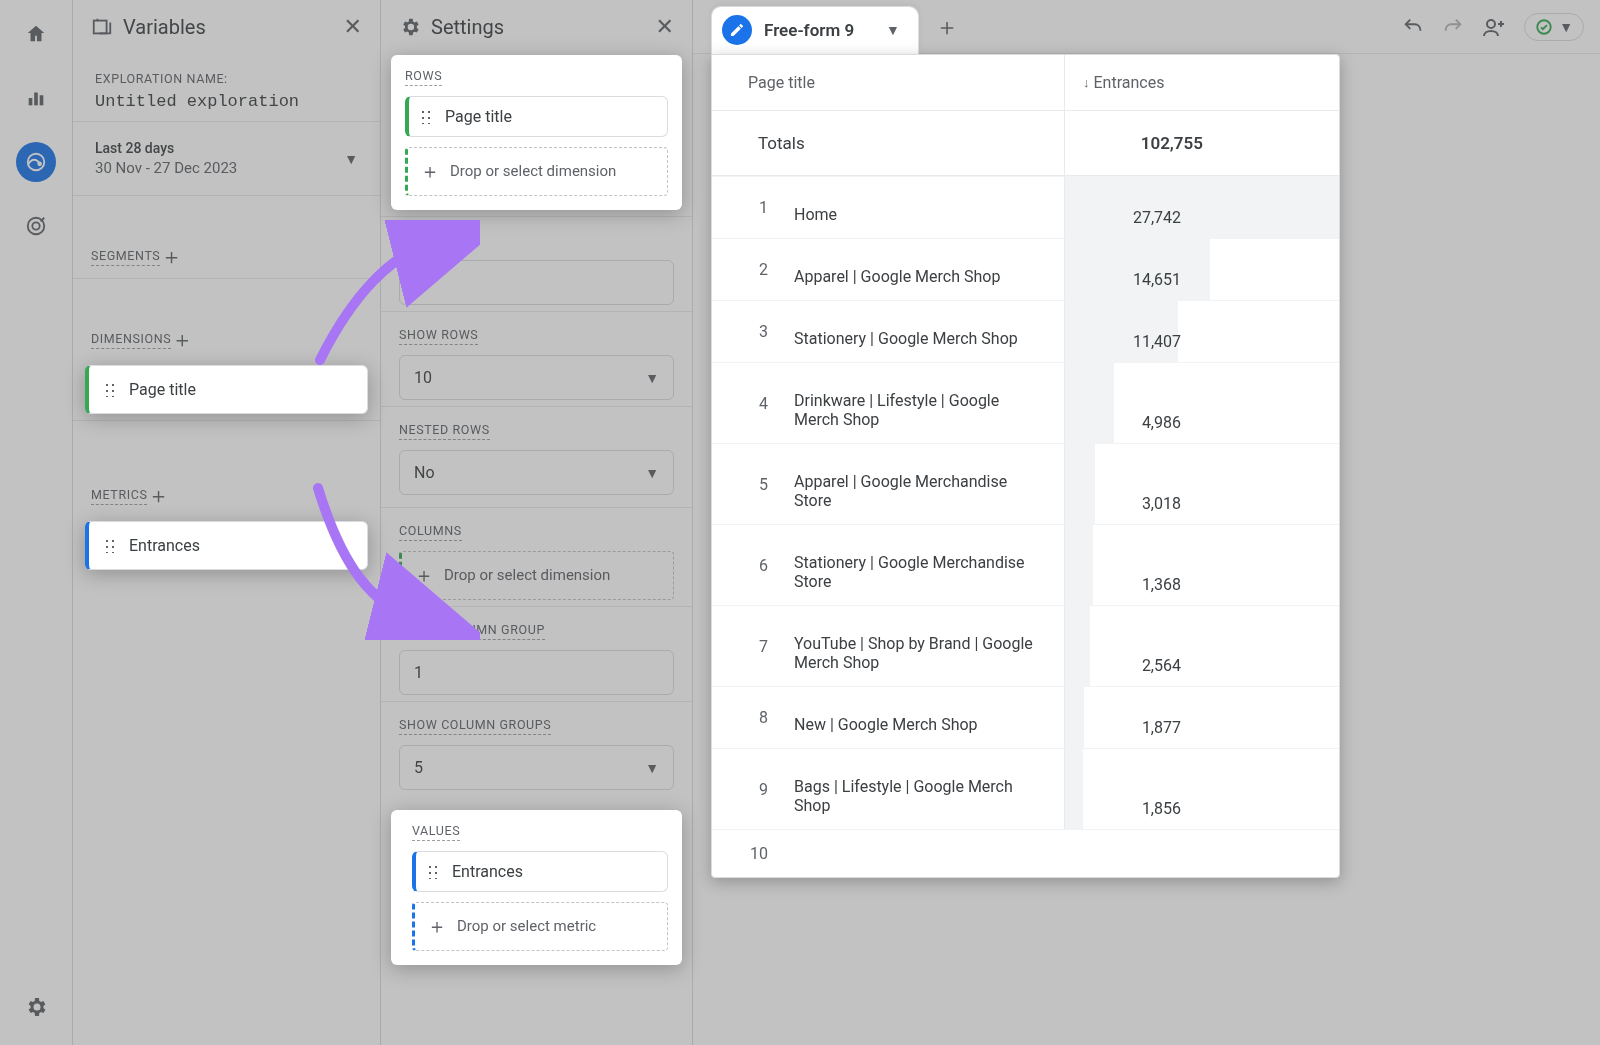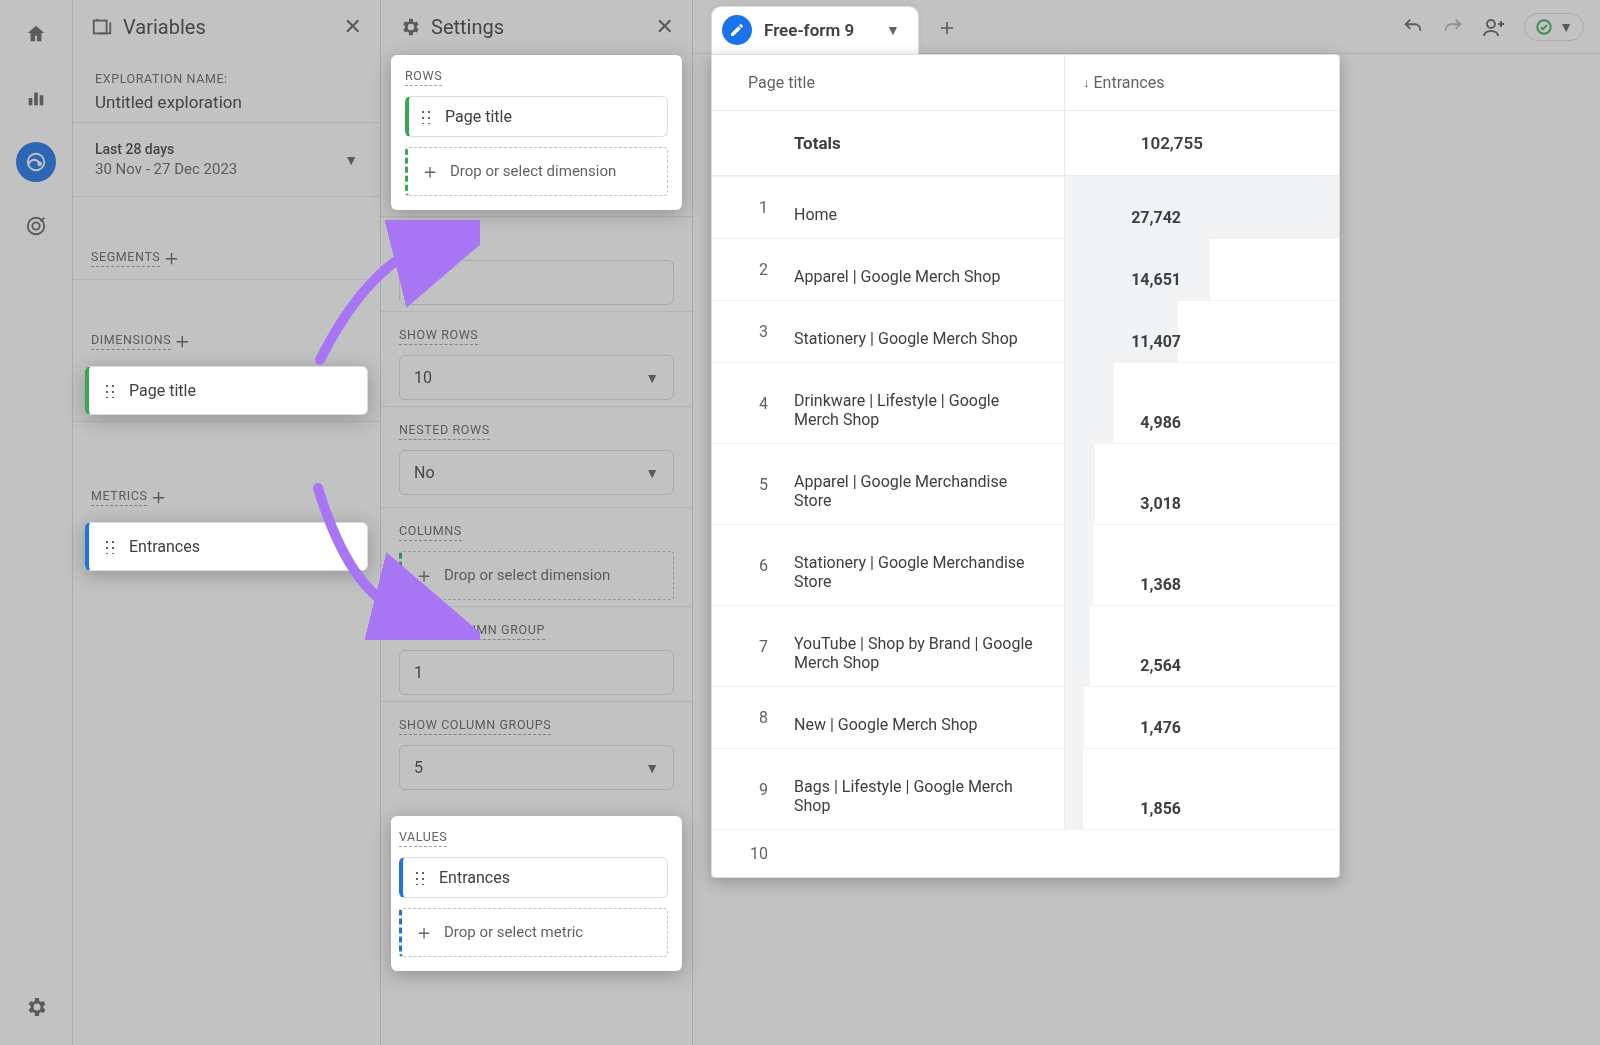--- a/index.html
+++ b/index.html
@@ -91,7 +91,7 @@
     font-size:12.5px; letter-spacing:.6px; color:#5f6368;
   }
   .name-block .val {
-    font-size:17px; color:#3c4043; padding-top:6px;
+    font-size:17px; color:#3c4043; padding-top:6px;font-family:Liberation Mono, monospace;
   }
 
   .date-block {

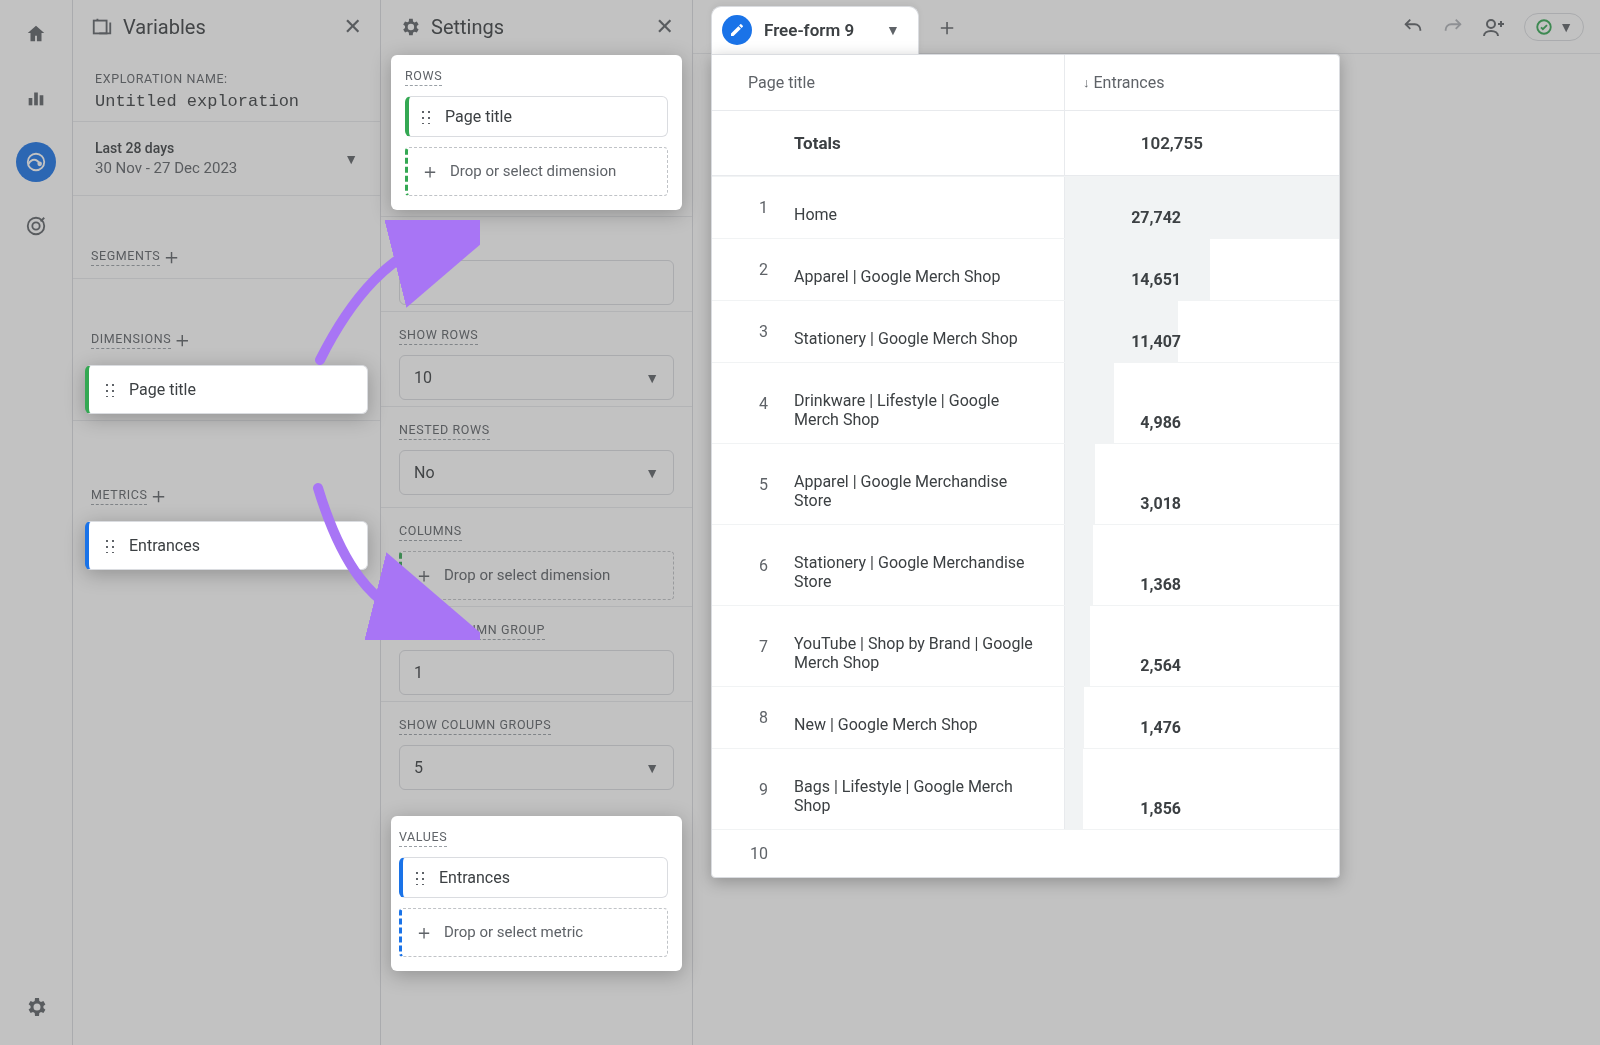--- a/index.html
+++ b/index.html
@@ -245,7 +245,7 @@
     display:flex;
     border-bottom:1px solid #e8eaed;
   }
-  .report-total .col1 { flex:0 0 352px; padding:22px 12px 22px 82px; font-weight:700; font-size:17px;}
+  .report-total .col1 { flex:0 0 352px; padding:22px 12px 22px 46px; font-weight:400; font-size:17px;}
   .report-total .col2 { flex:1; padding:22px 18px 22px 18px; border-left:1px solid #e8eaed; font-weight:600; display:flex;}
   .report-total .col2 .num { width:120px; text-align:right; font-size:17px;}
   .report-row {

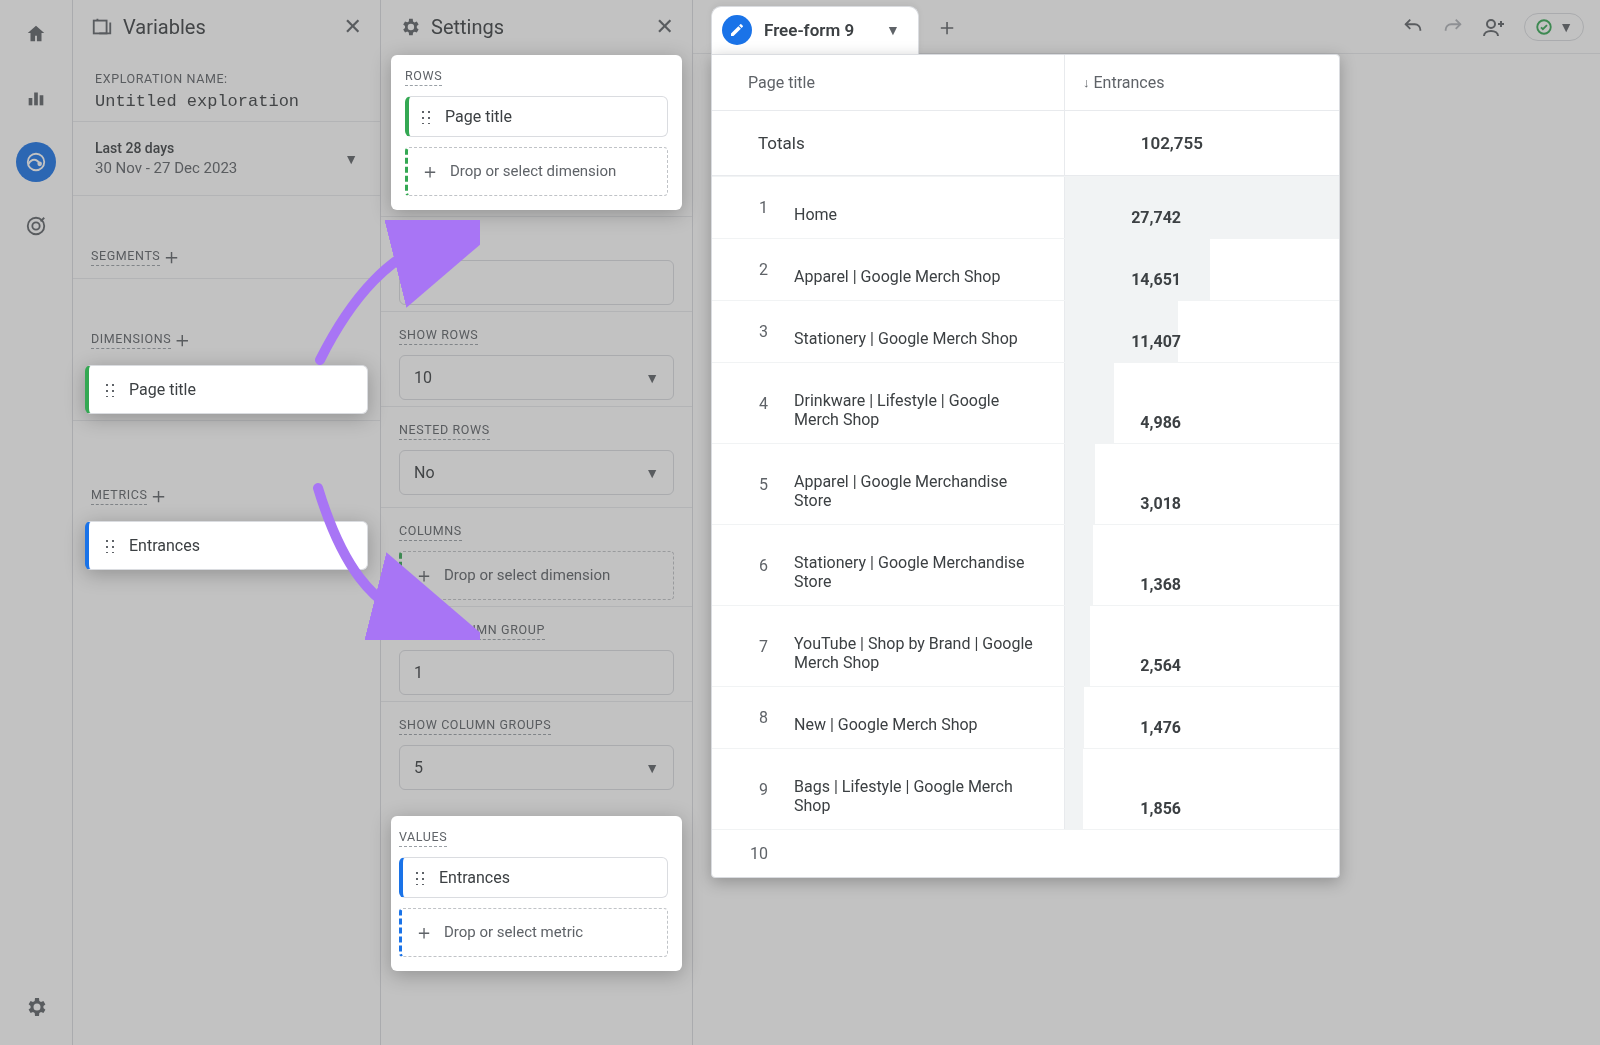--- a/index.html
+++ b/index.html
@@ -266,7 +266,7 @@
   }
   .val .num {
     width:120px; text-align:right; font-size:16px; padding:4px 4px 4px 0;
-    position:relative; z-index:2;font-weight:bold;
+    position:relative; z-index:2;
   }
   .val .greybar {
     position:absolute; left:0; top:0; bottom:0;

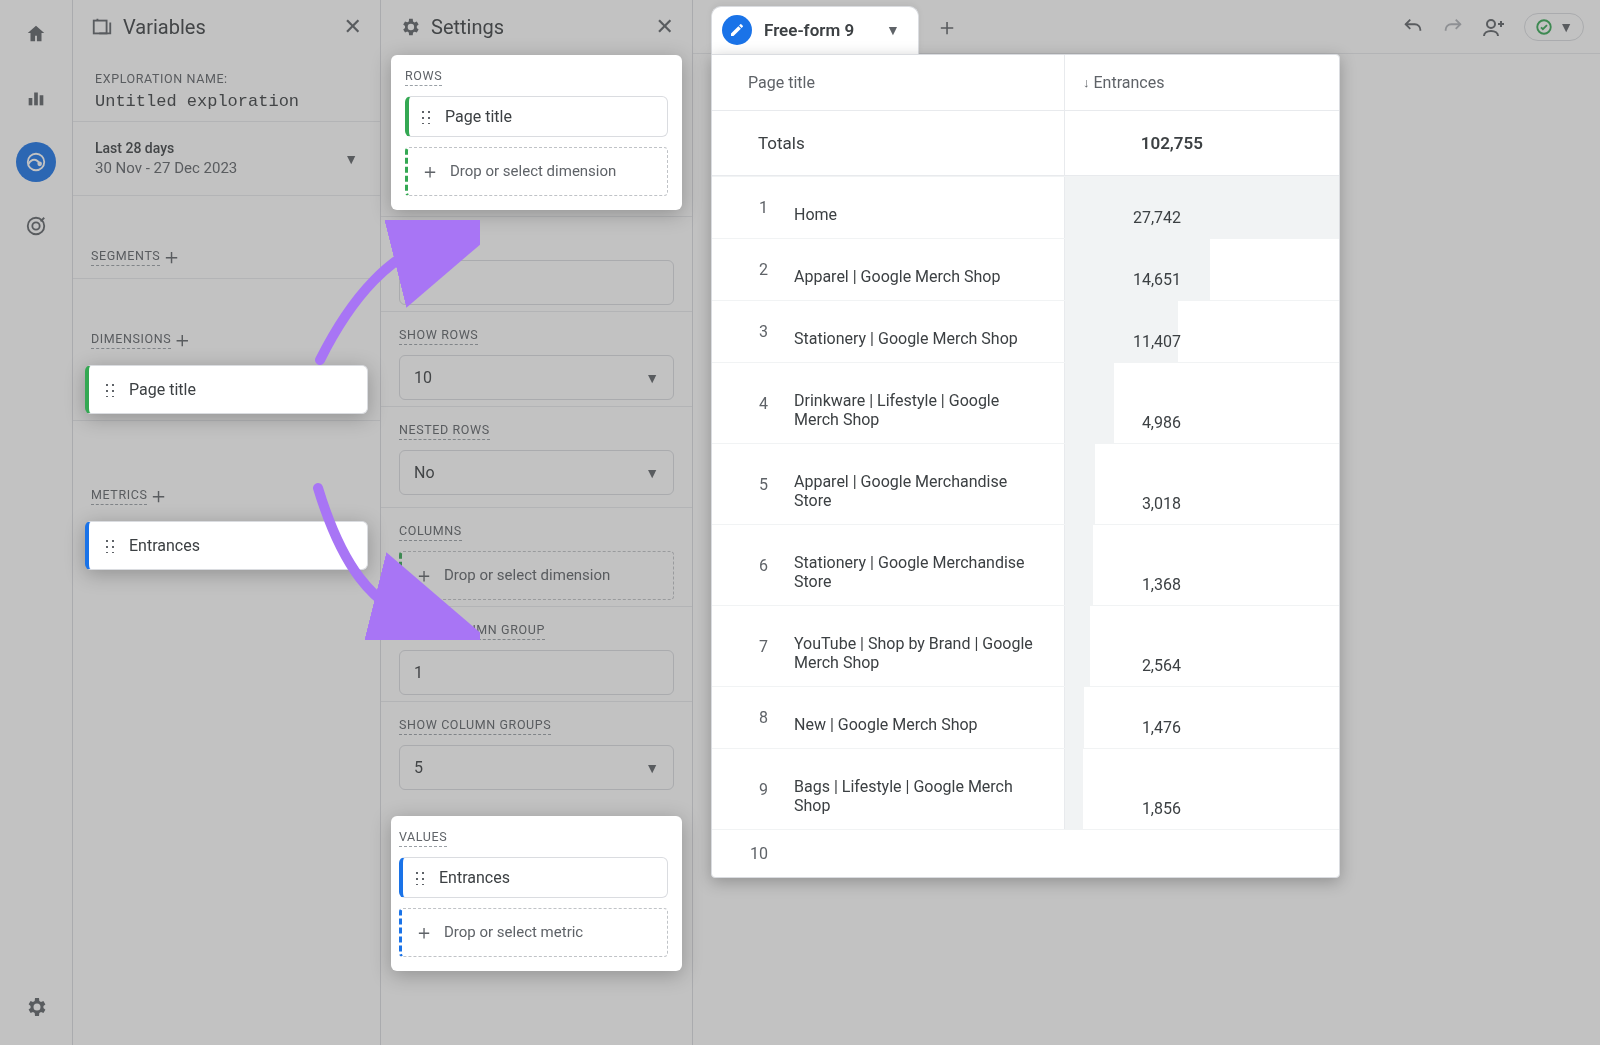--- a/index.html
+++ b/index.html
@@ -596,7 +596,7 @@
             <div class="lbl">New | Google Merch Shop</div>
             <div class="val">
               <div class="greybar" style="width:6.8%"></div>
-              <div class="num">1,476</div>
+              <div class="num">1,877</div>
               <div class="bluebar" style="width:6.8%"></div>
             </div>
           </div>

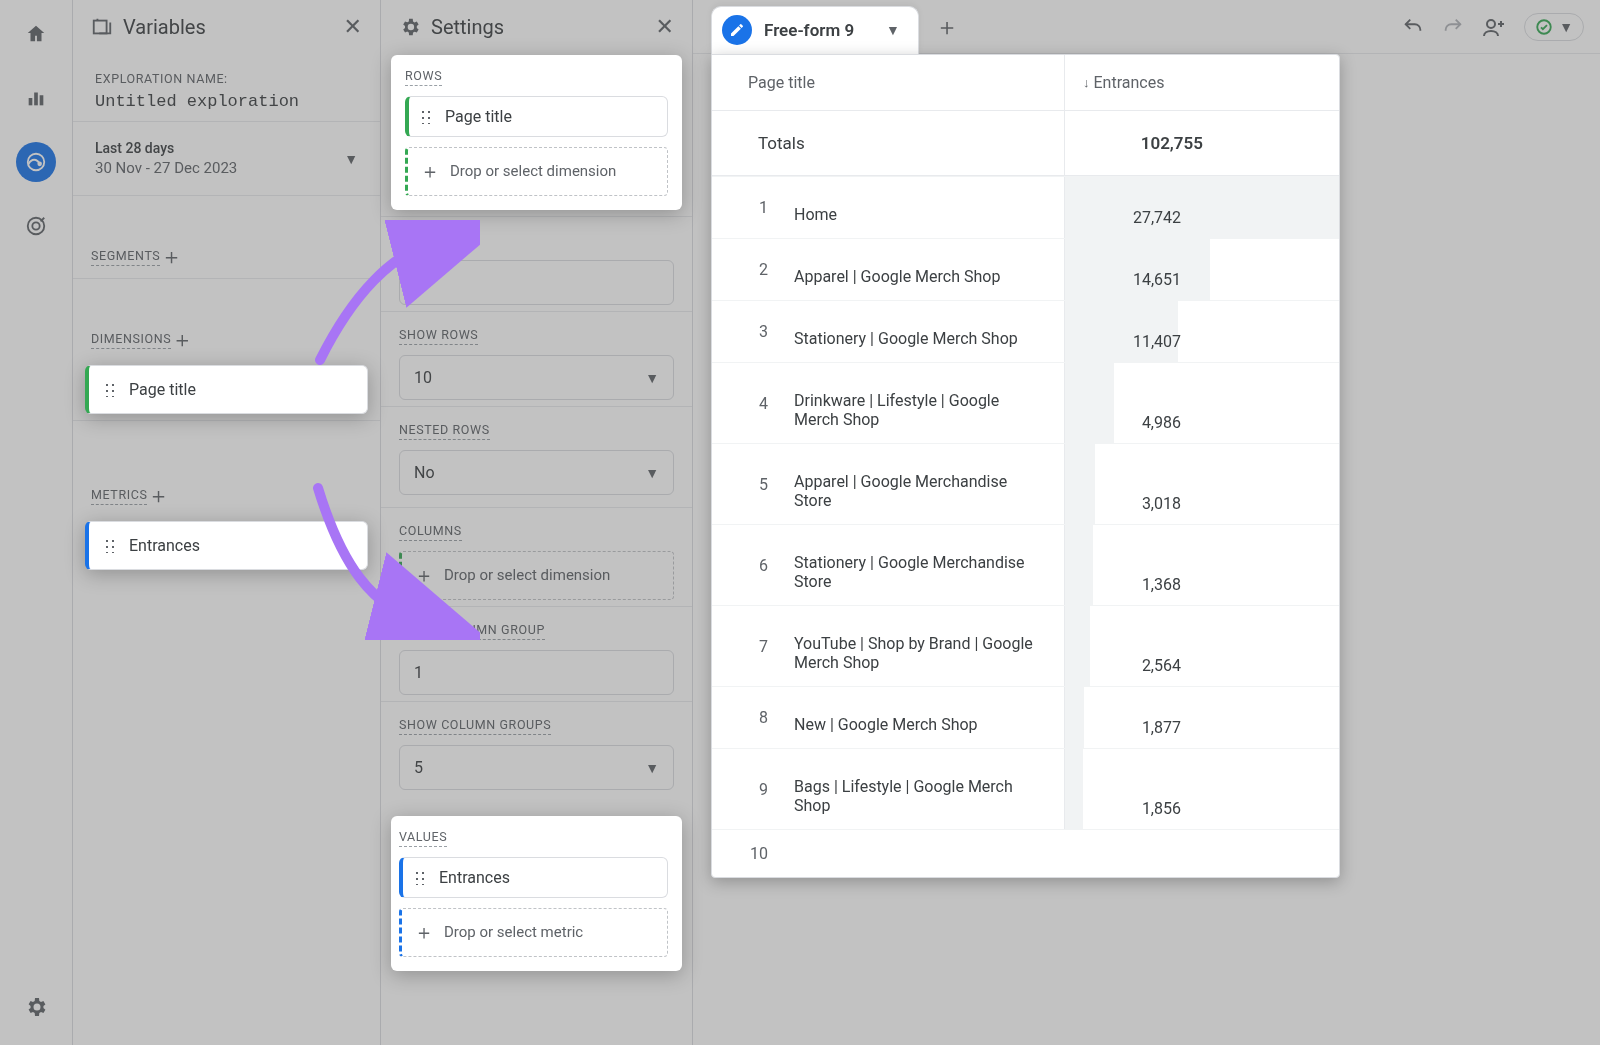--- a/index.html
+++ b/index.html
@@ -454,7 +454,7 @@
       </div>
     </div>
 
-    <div class="popout" style="margin:20px 10px; padding:12px 14px 14px 8px;">
+    <div class="popout" style="margin:14px 10px; padding:12px 14px 14px 21px;">
       <span class="sect-label">VALUES</span>
       <div class="chip blue">
         <span class="drag-dots"></span>

